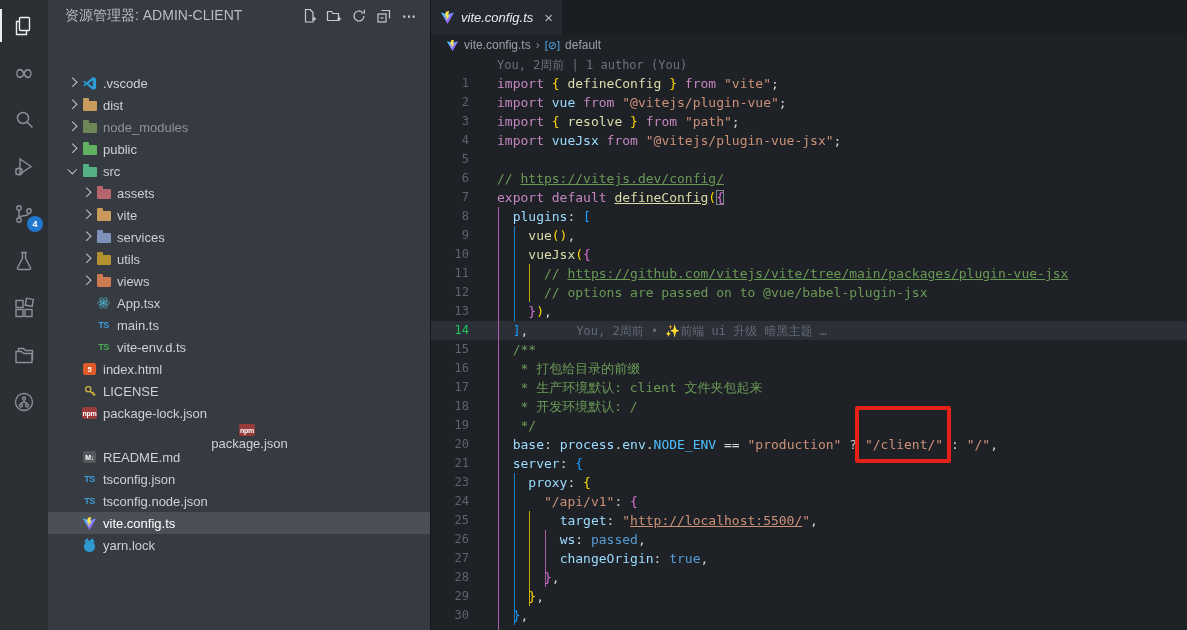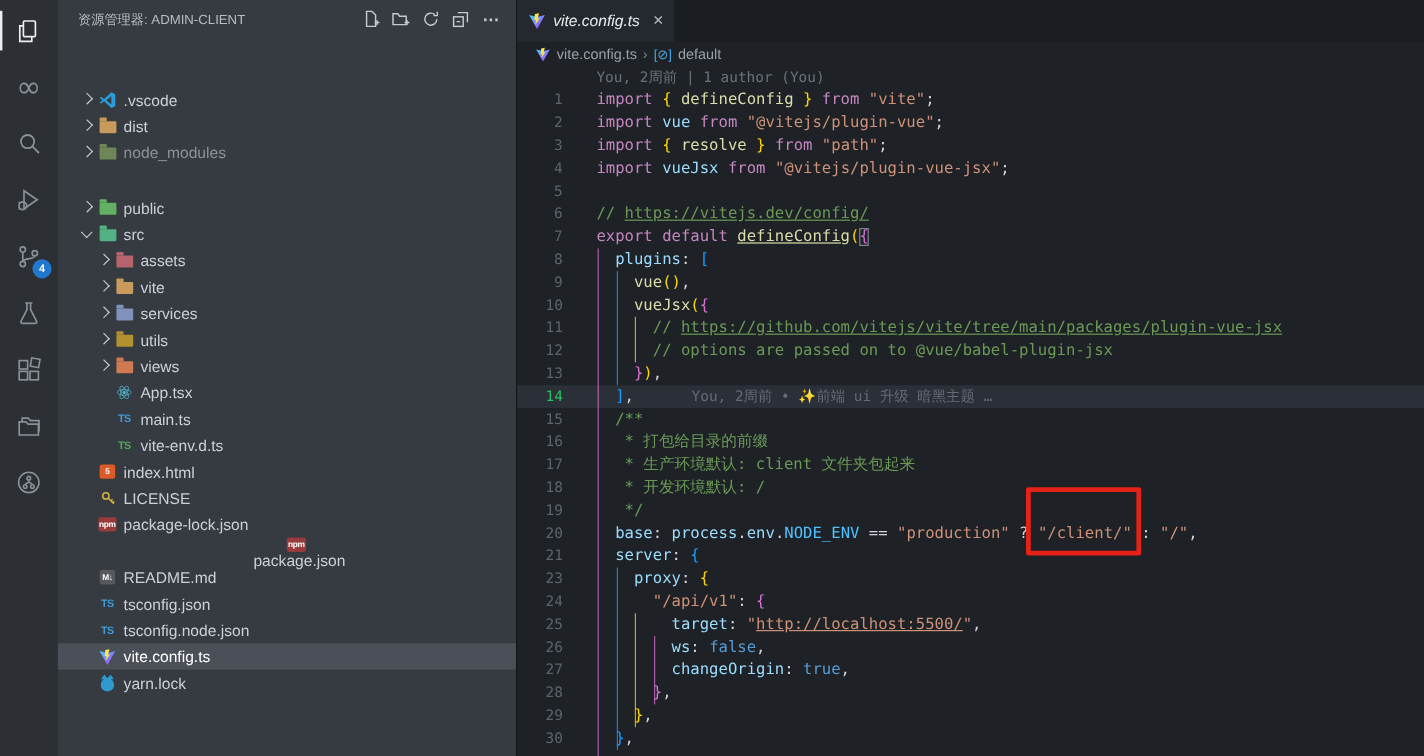--- a/index.html
+++ b/index.html
@@ -18,7 +18,7 @@
   
   .sidebar{width:382px;flex:none;background:#363a41;display:flex;flex-direction:column}
   .sidebar-header{height:32px;flex:none;display:flex;align-items:center;padding:0 10px 0 17px}
-  .sidebar-title{flex:1;font-size:11px;color:#b9bdc5;white-space:nowrap;overflow:hidden}
+  .sidebar-title{flex:1;font-size:14px;color:#b9bdc5;white-space:nowrap;overflow:hidden}
   .header-actions{display:flex;align-items:center;gap:3px}
   .ha{width:22px;height:22px;display:flex;align-items:center;justify-content:center;color:#c6cad2;border-radius:4px;cursor:pointer}
   .ha.more::before{content:"⋯";font-size:14px;font-weight:bold}

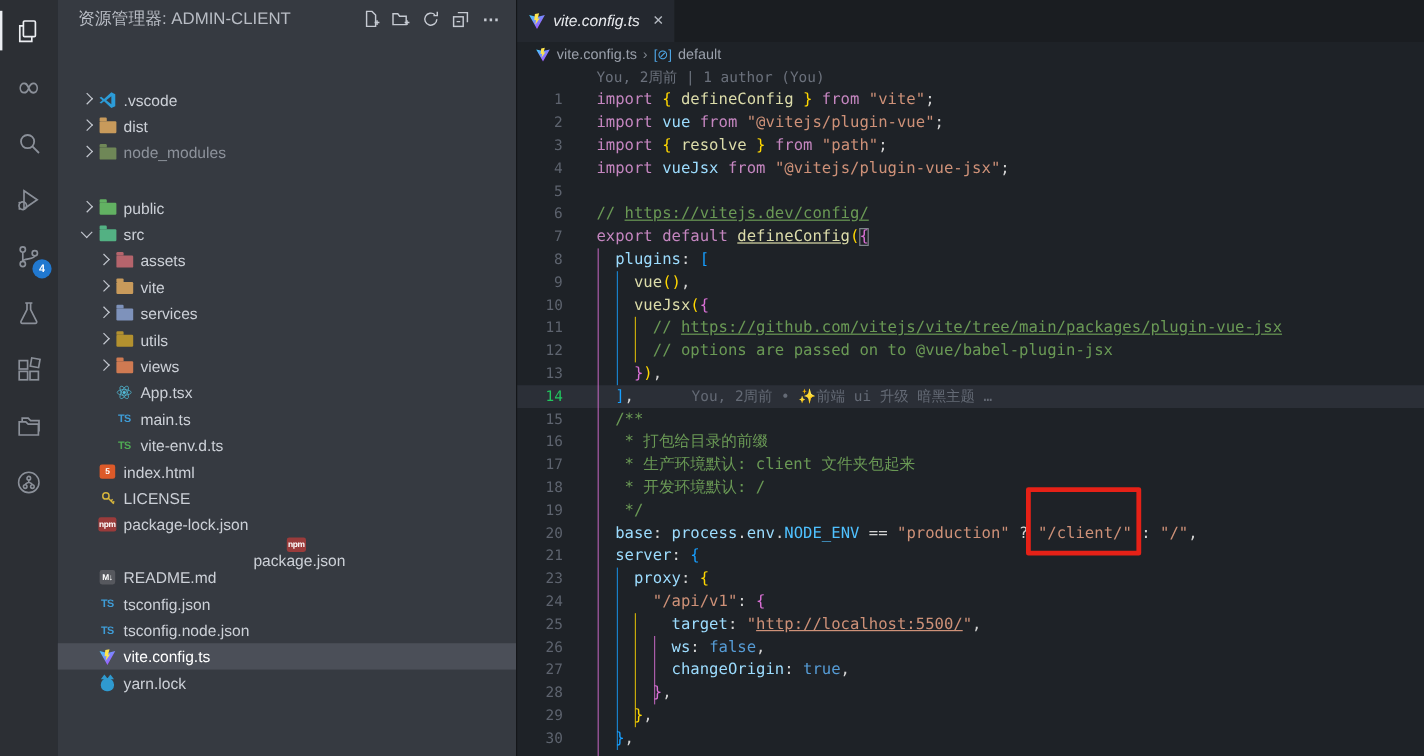--- a/index.html
+++ b/index.html
@@ -195,7 +195,7 @@
           </span>
           <span class="lbl">node_modules</span>
         </div>
-        <div class="tree-row" style="padding-left: 16px; margin-top: 24px;">
+        <div class="tree-row" style="padding-left: 16px;">
           <span class="chev"></span>
           <span class="icon-cell">
             <span class="folder-ic" style="background: rgb(98, 177, 98);"></span>

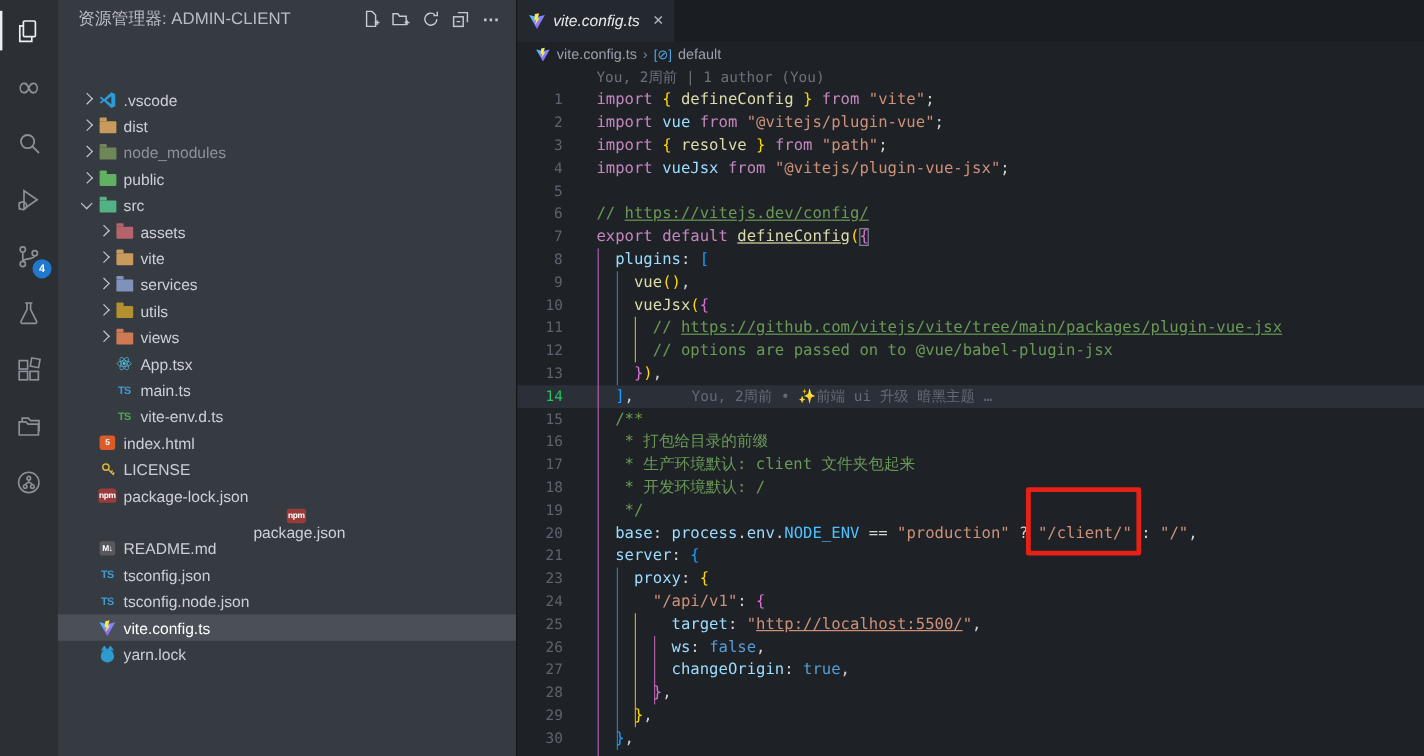--- a/index.html
+++ b/index.html
@@ -411,7 +411,7 @@
         <div class="code-row"><div class="gutter">23</div><div class="content"><span class="t-pun">    </span><span class="t-var">proxy</span><span class="t-pun">: </span><span class="t-b1">{</span></div></div>
         <div class="code-row"><div class="gutter">24</div><div class="content"><span class="t-pun">      </span><span class="t-str">"/api/v1"</span><span class="t-pun">: </span><span class="t-b2">{</span></div></div>
         <div class="code-row"><div class="gutter">25</div><div class="content"><span class="t-pun">        </span><span class="t-var">target</span><span class="t-pun">: </span><span class="t-str">"</span><span class="t-stru">http://localhost:5500/</span><span class="t-str">"</span><span class="t-pun">,</span></div></div>
-        <div class="code-row"><div class="gutter">26</div><div class="content"><span class="t-pun">        </span><span class="t-var">ws</span><span class="t-pun">: </span><span class="t-bool">false</span><span class="t-pun">,</span></div></div>
+        <div class="code-row"><div class="gutter">26</div><div class="content"><span class="t-pun">        </span><span class="t-var">ws</span><span class="t-pun">: </span><span class="t-bool">passed</span><span class="t-pun">,</span></div></div>
         <div class="code-row"><div class="gutter">27</div><div class="content"><span class="t-pun">        </span><span class="t-var">changeOrigin</span><span class="t-pun">: </span><span class="t-bool">true</span><span class="t-pun">,</span></div></div>
         <div class="code-row"><div class="gutter">28</div><div class="content"><span class="t-pun">      </span><span class="t-b2">}</span><span class="t-pun">,</span></div></div>
         <div class="code-row"><div class="gutter">29</div><div class="content"><span class="t-pun">    </span><span class="t-b1">}</span><span class="t-pun">,</span></div></div>

